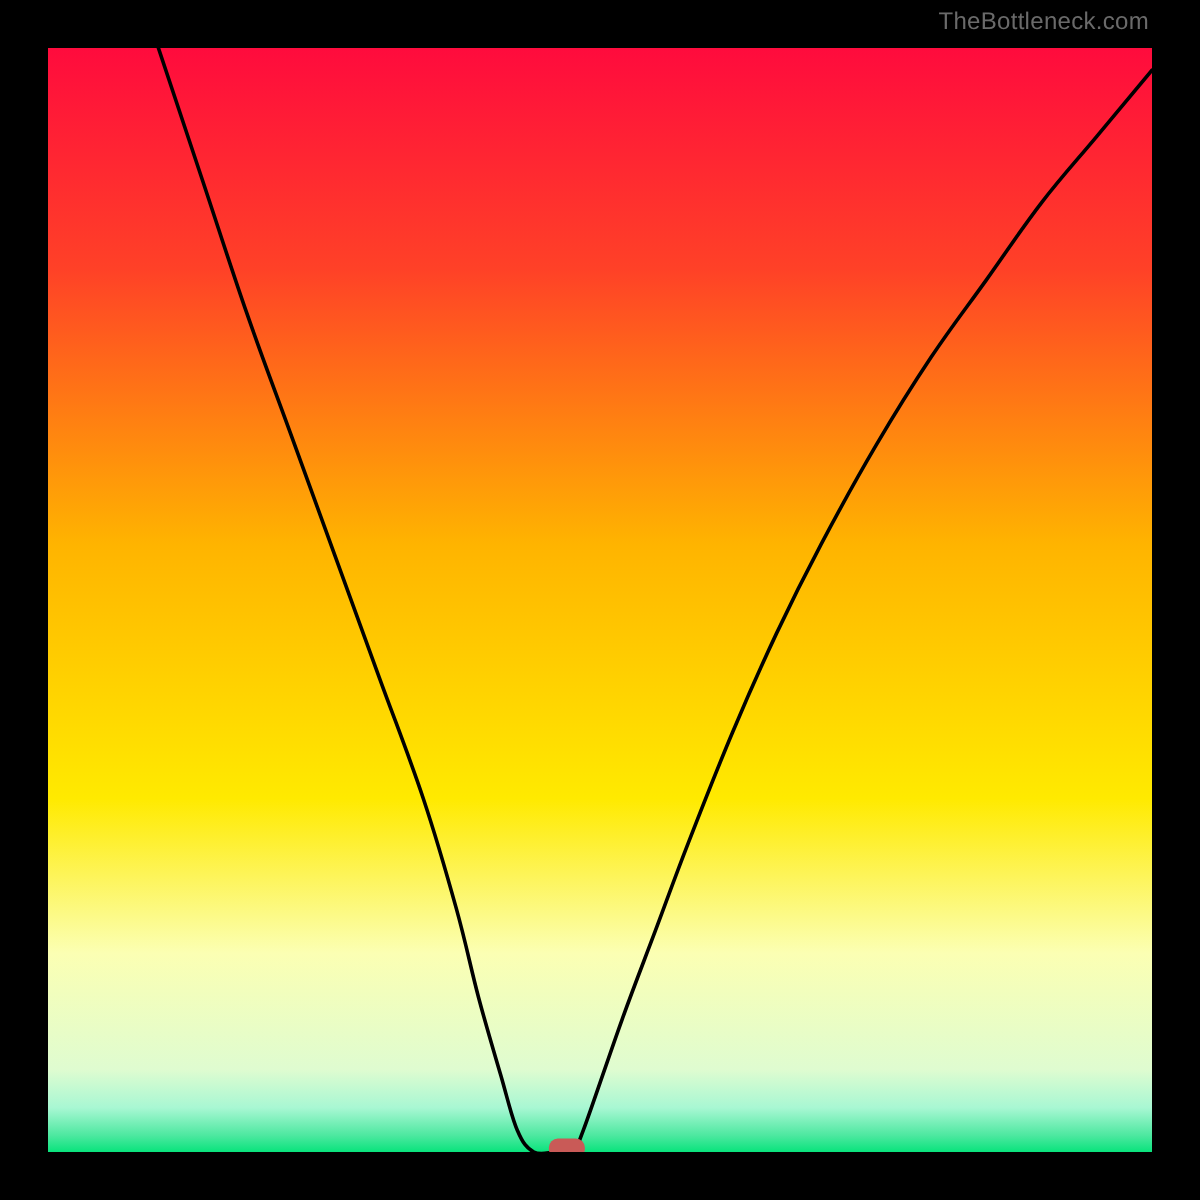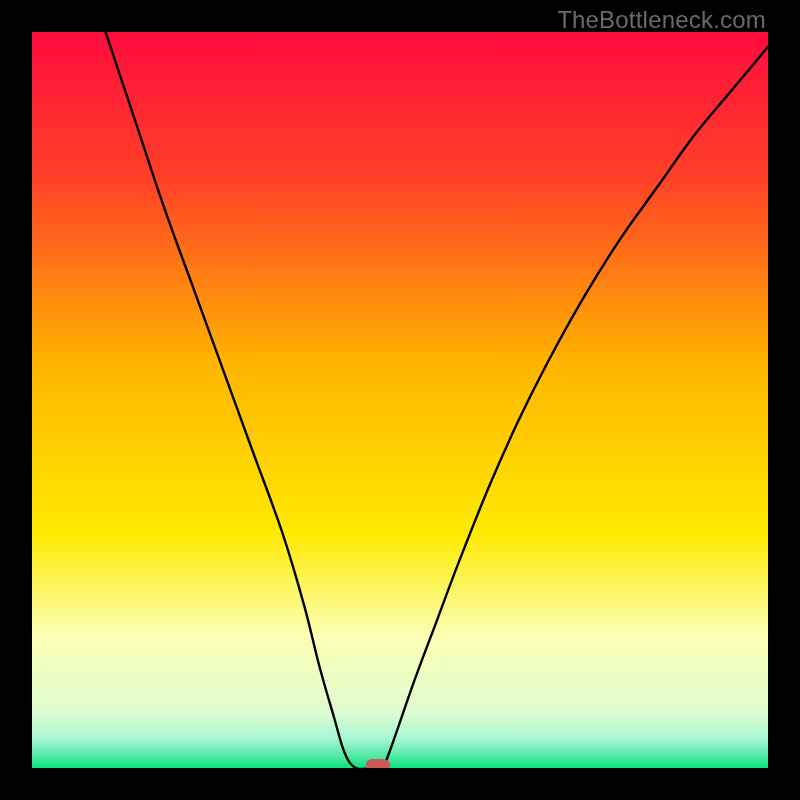--- a/index.html
+++ b/index.html
@@ -46,7 +46,7 @@
     top: 6px;
     right: 34px;
     color: #6a6a6a;
-    font-size: 24px;
+    font-size: 16px;
     font-weight: 500;
     letter-spacing: 0.2px;
   }

